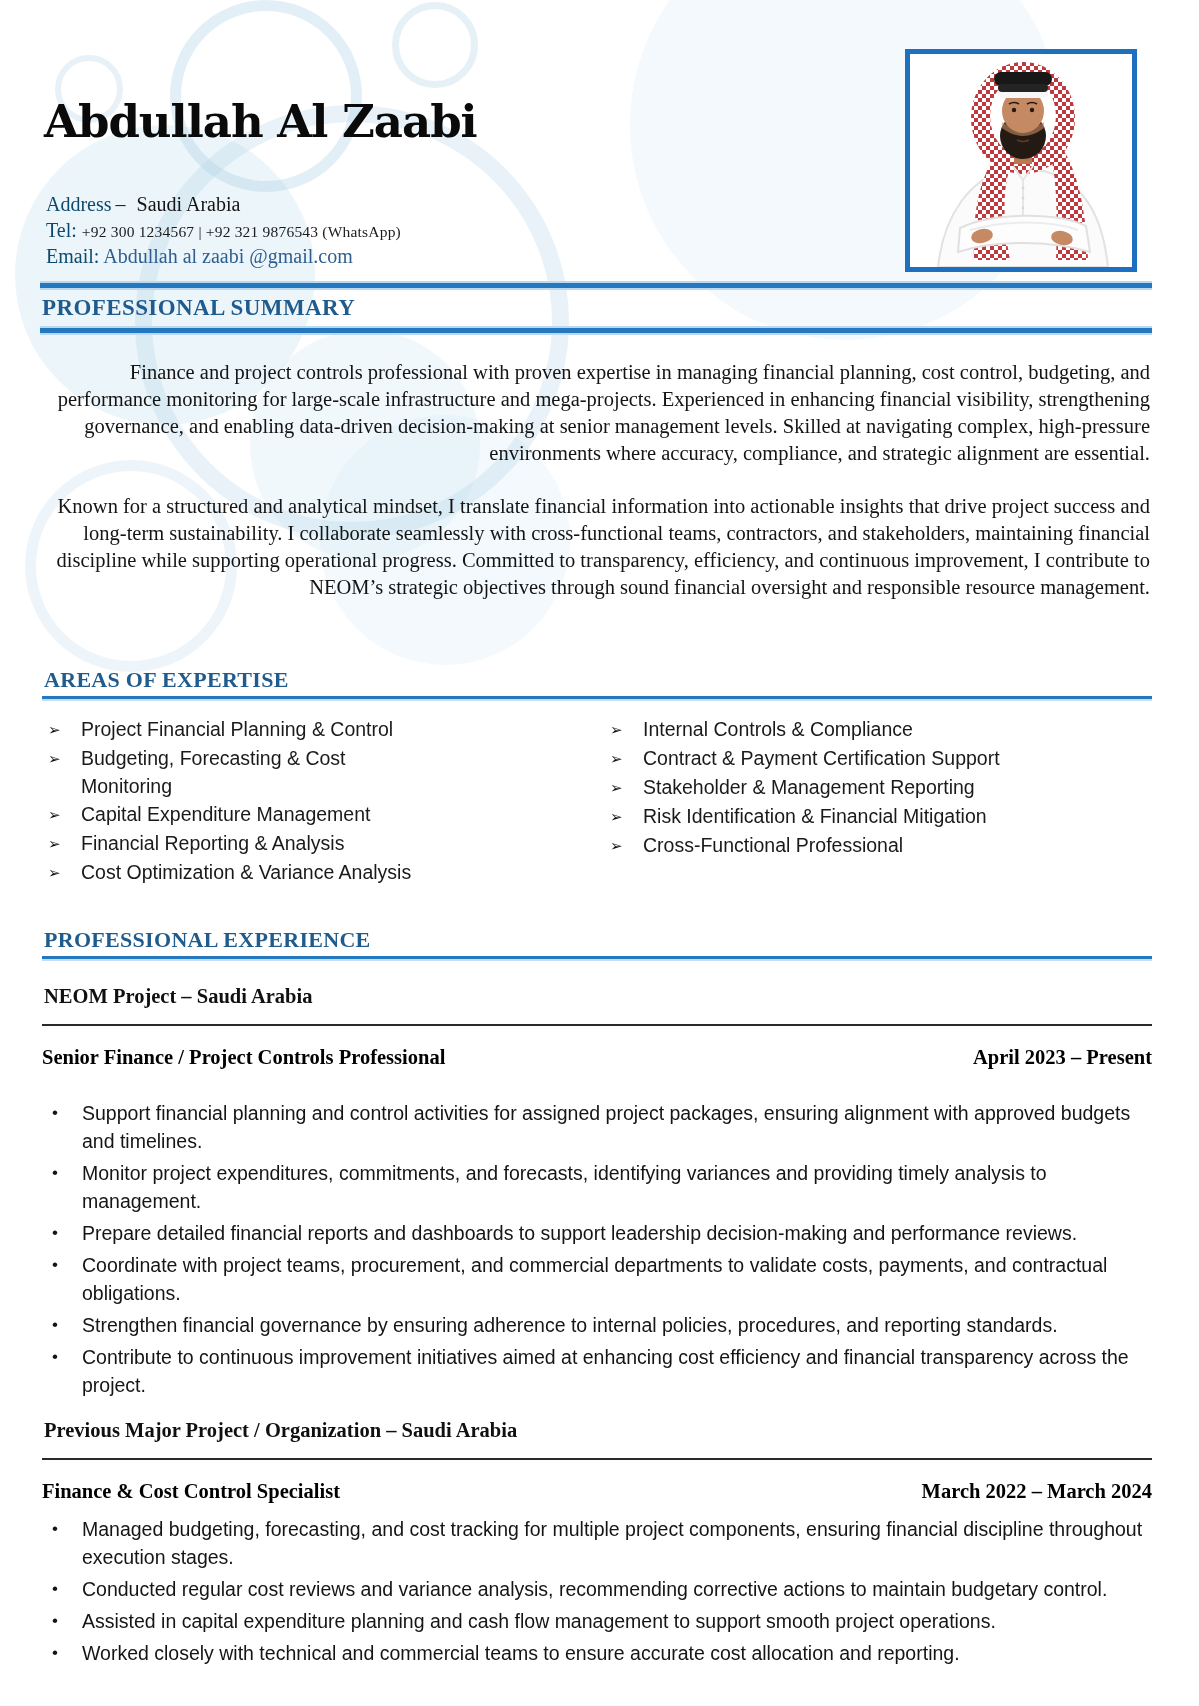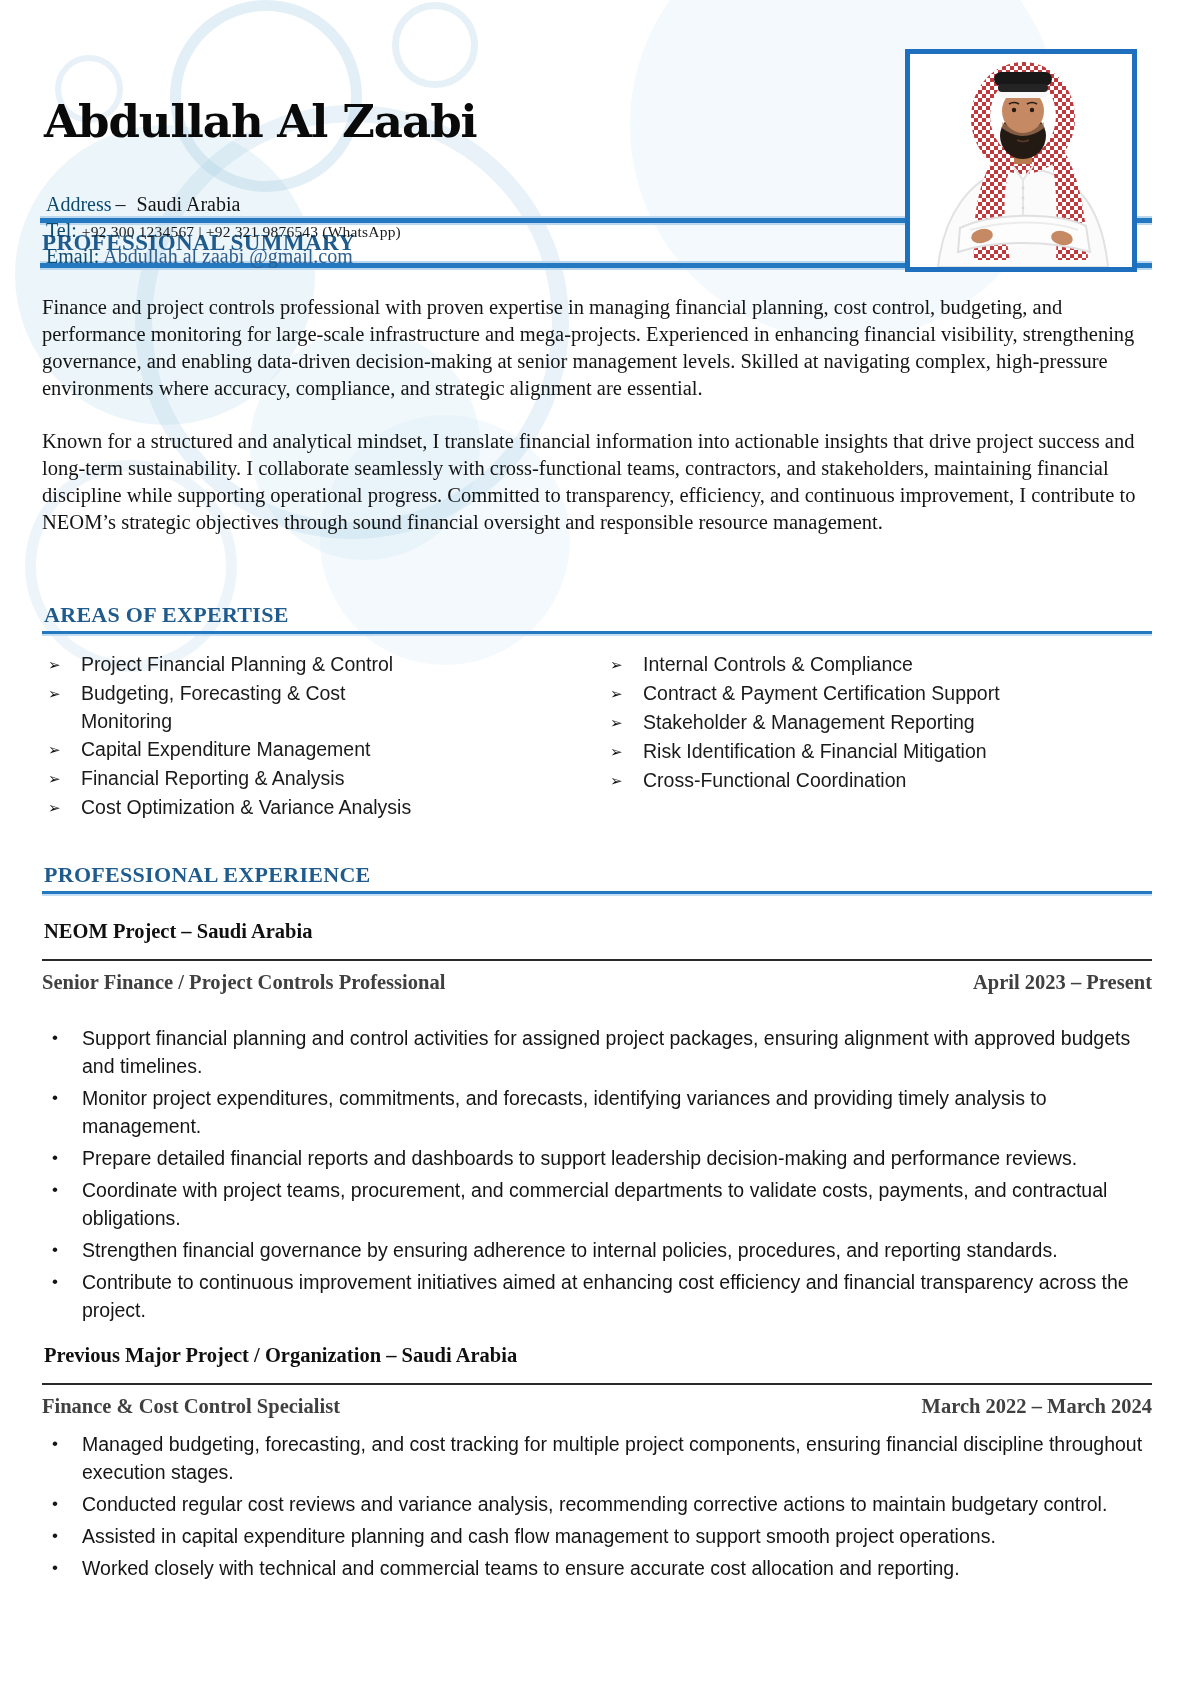--- a/index.html
+++ b/index.html
@@ -23,7 +23,7 @@
   .page{position:relative;z-index:1;}
 
   
-  .header{position:relative;height:216px;border-radius:24px;}
+  .header{position:relative;height:281px;border-radius:24px;}
   .name{position:absolute;left:44px;top:96px;margin:0;font-family:"DejaVu Serif","Liberation Serif",serif;
         font-weight:bold;font-size:45px;line-height:1.15;color:#0a0a0a;letter-spacing:-1px;}
   .contact{position:absolute;left:46px;top:192px;font-size:20px;line-height:25.5px;}

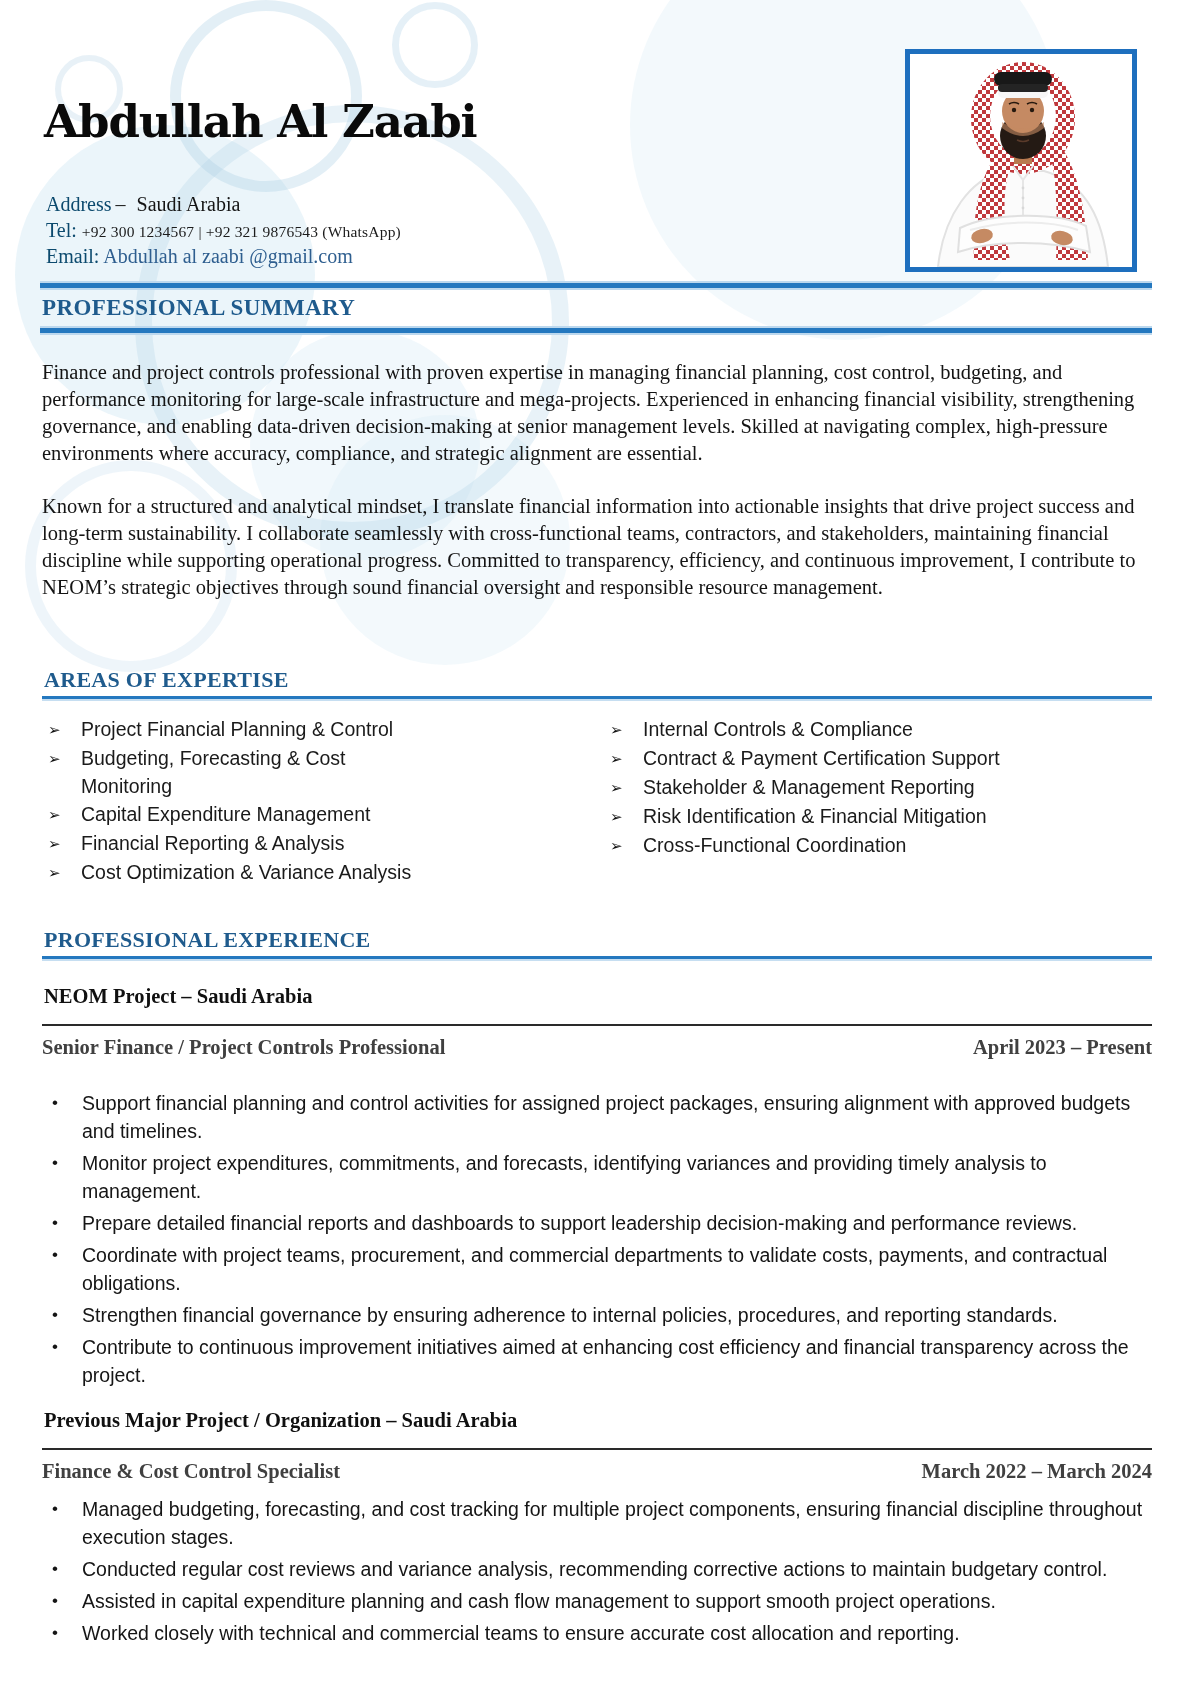--- a/index.html
+++ b/index.html
@@ -45,7 +45,7 @@
 
   
   .summary-body{margin:24px 49px 0 42px;}
-  .para{margin:0 0 26px 0;font-size:20.5px;line-height:27px;color:#141414;text-align:left;}
+  .para{margin:0 0 26px 0;font-size:20.5px;line-height:27px;color:#141414;text-align:right;}
 
   
   .section-exp{margin-top:66px;}

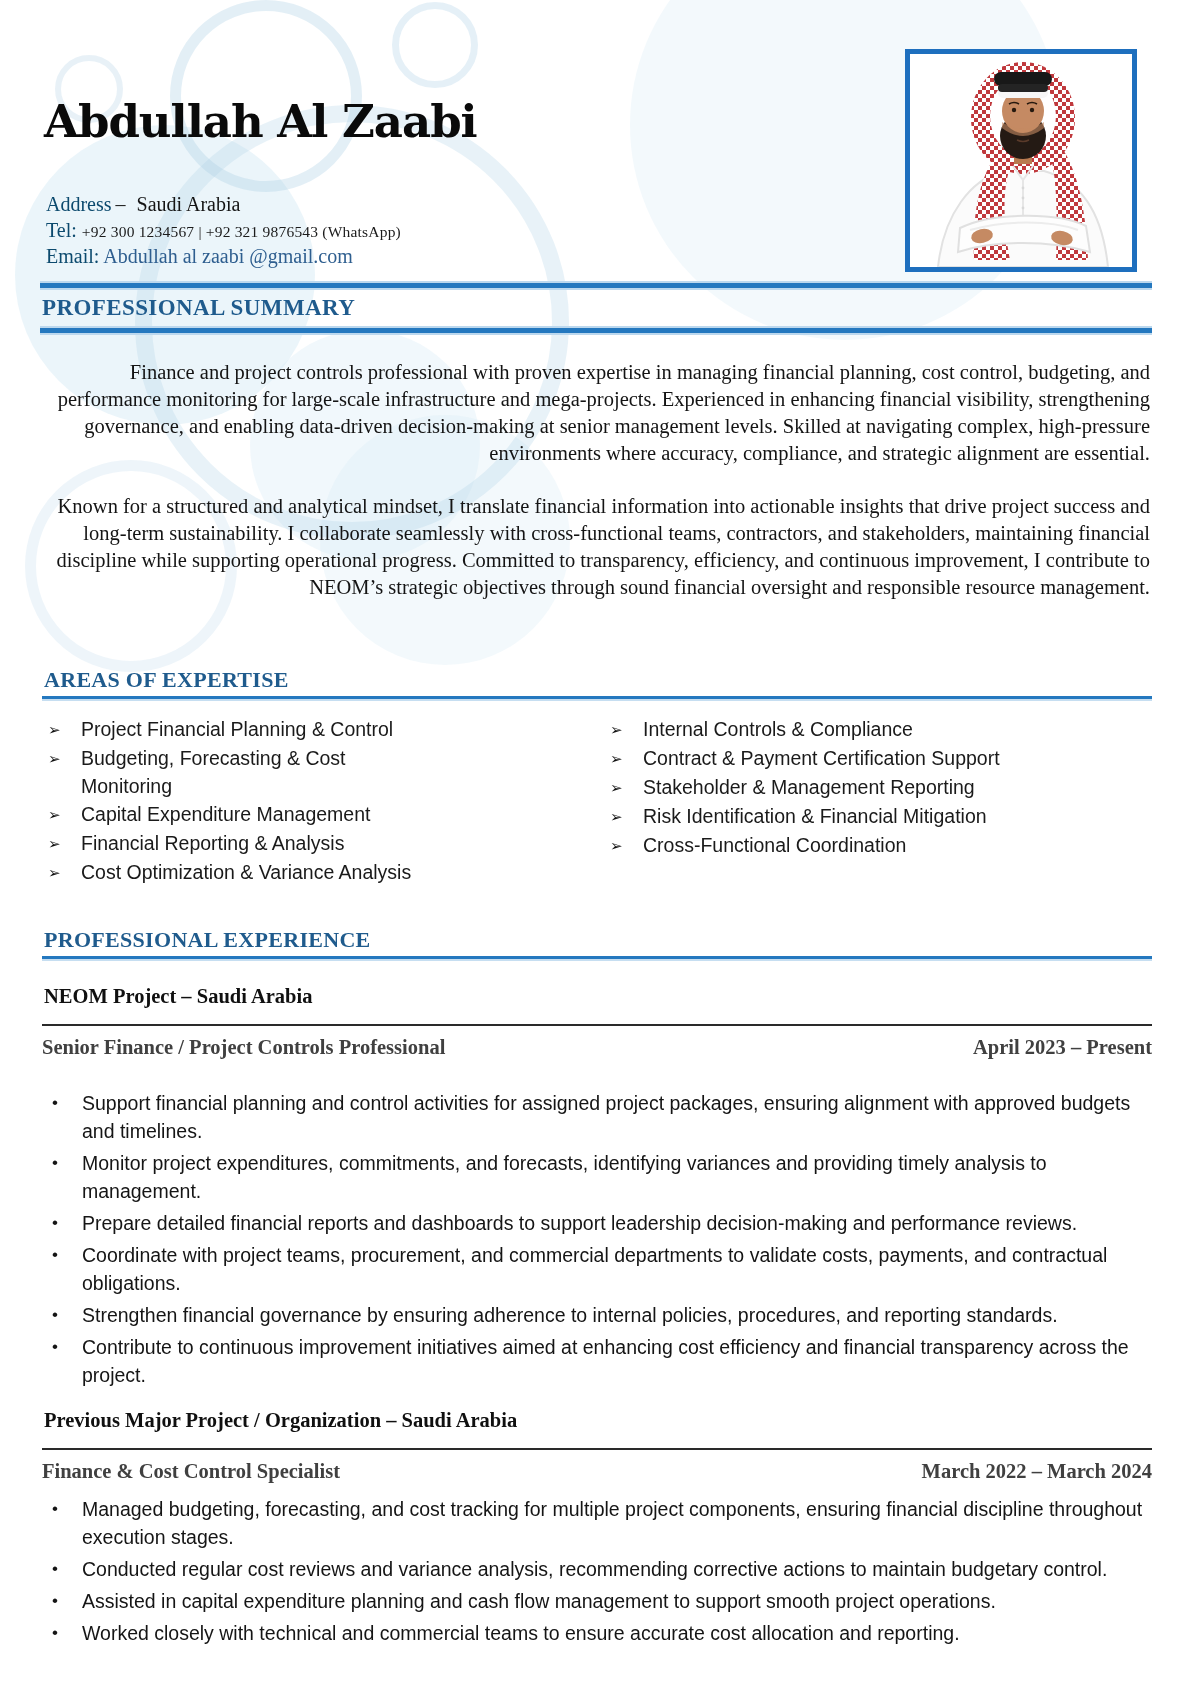--- a/index.html
+++ b/index.html
@@ -215,7 +215,7 @@
           </div>
           <div class="exp-item">
             <span class="exp-marker">➢</span>
-            <span class="exp-text">Cross-Functional Coordination</span>
+            <span class="exp-text">Cross-Functional Professional</span>
           </div>
         </div>
     </div>

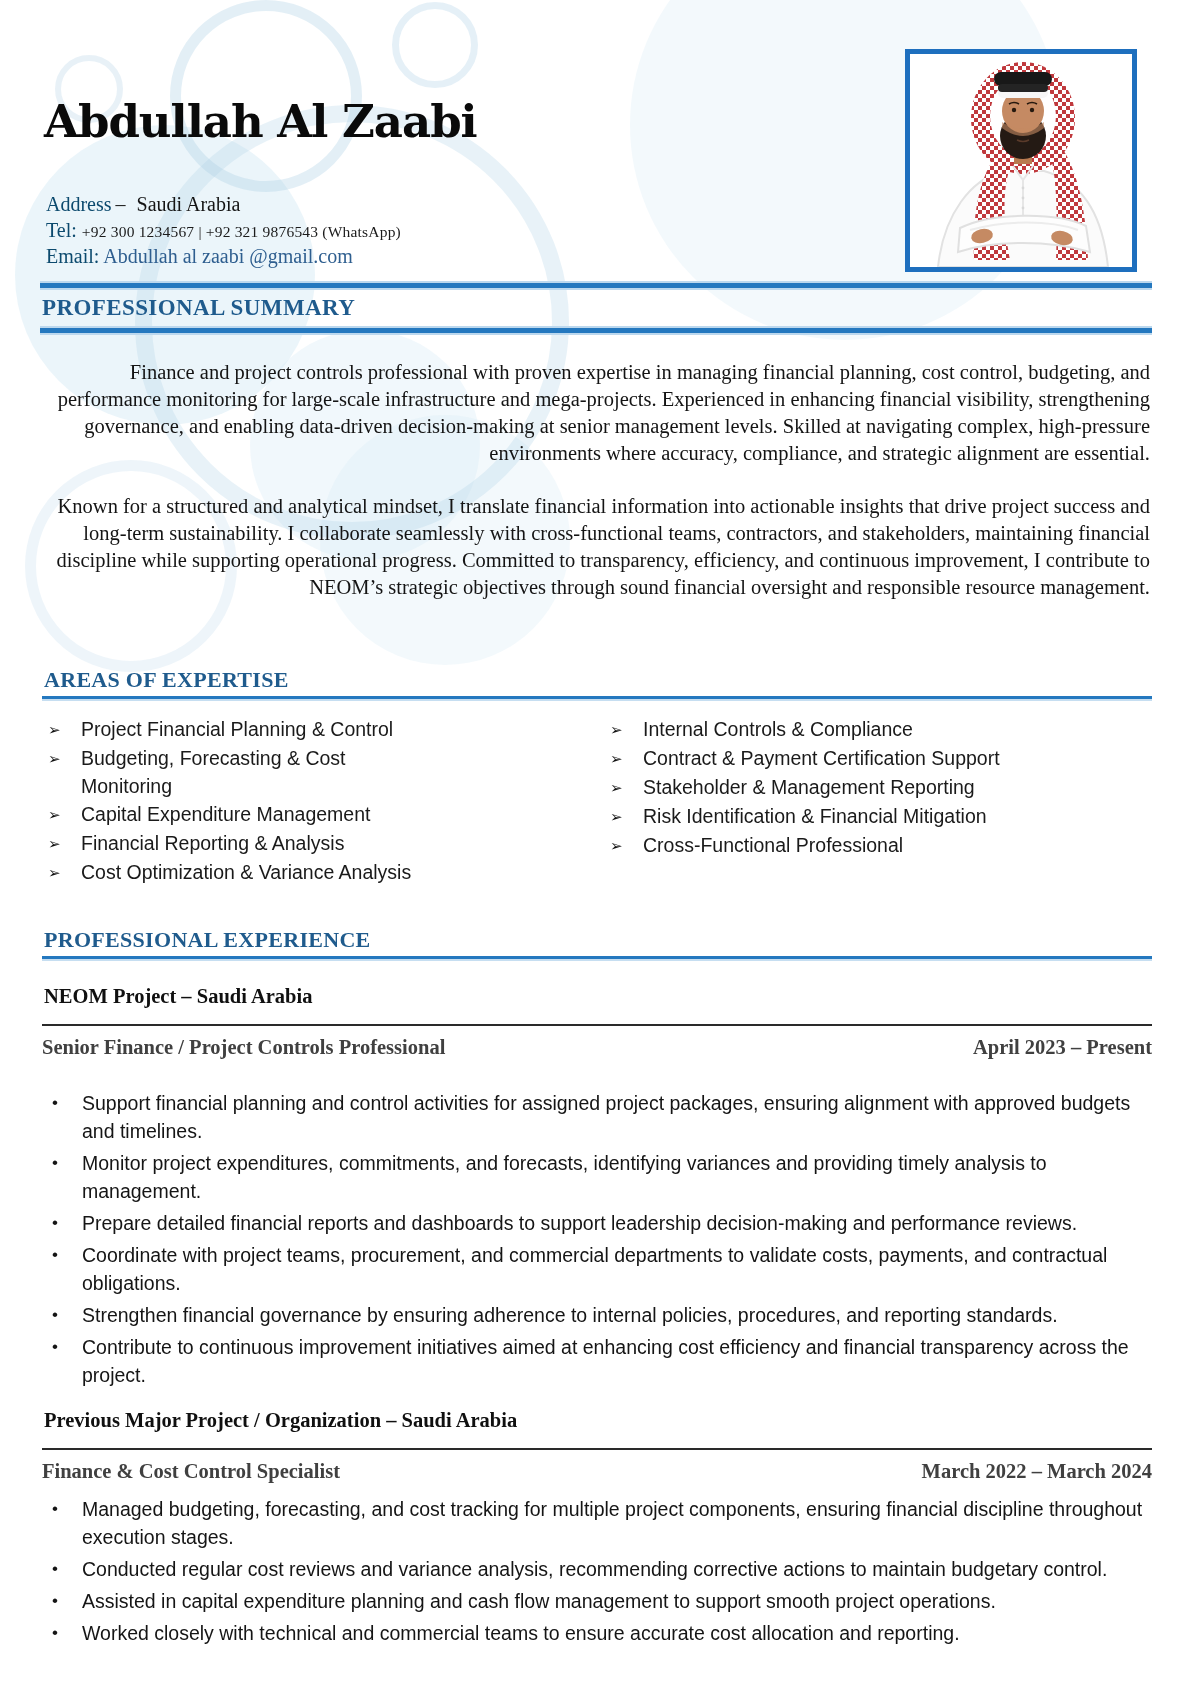--- a/index.html
+++ b/index.html
@@ -63,7 +63,7 @@
   .job:nth-of-type(2){margin-top:20px;}
   .company{font-size:20.5px;font-weight:bold;color:#101010;margin:0;padding:0 0 16px 2px;
            border-bottom:2px solid #2a2a2a;font-family:"Liberation Serif",serif;}
-  .title-row{display:flex;justify-content:space-between;font-weight:bold;font-size:20.5px;margin-top:10px;color:#404040;}
+  .title-row{display:flex;justify-content:space-between;font-weight:bold;font-size:20.5px;margin-top:20px;color:#000000;}
   .job-bullets{margin-top:12px;}
   .job:nth-of-type(1) .job-bullets{margin-top:30px;}
   .bullet-item{display:flex;font-family:"Liberation Sans",sans-serif;font-size:19.5px;line-height:28px;

